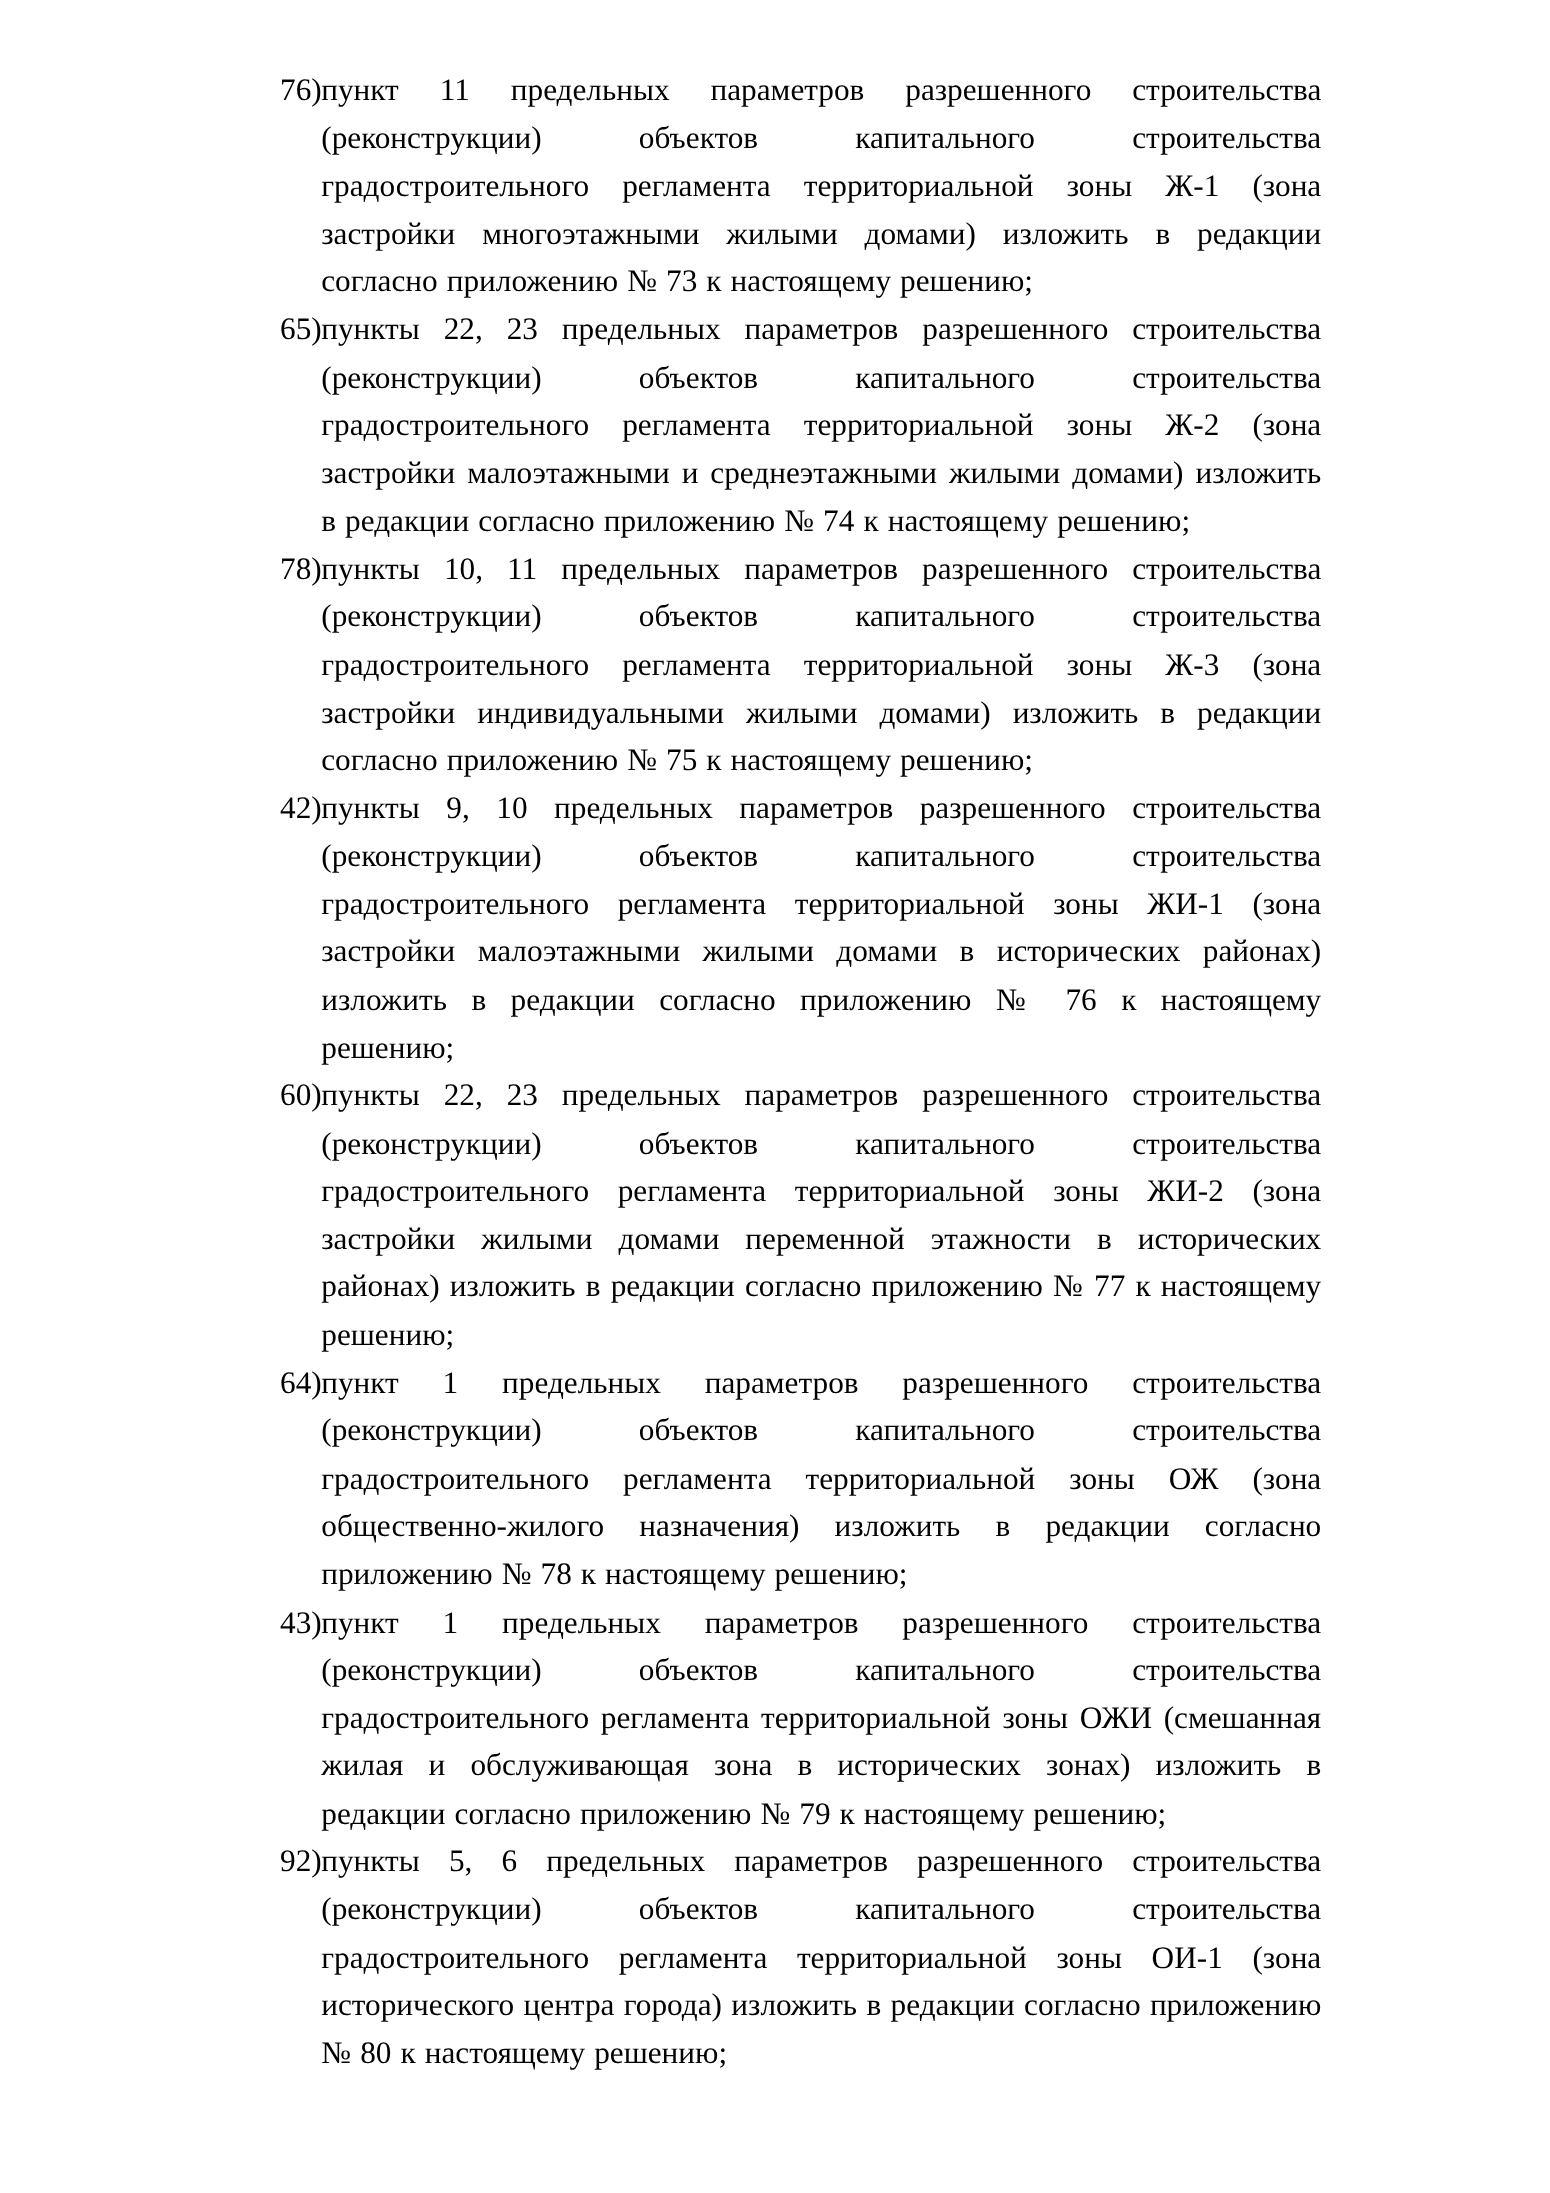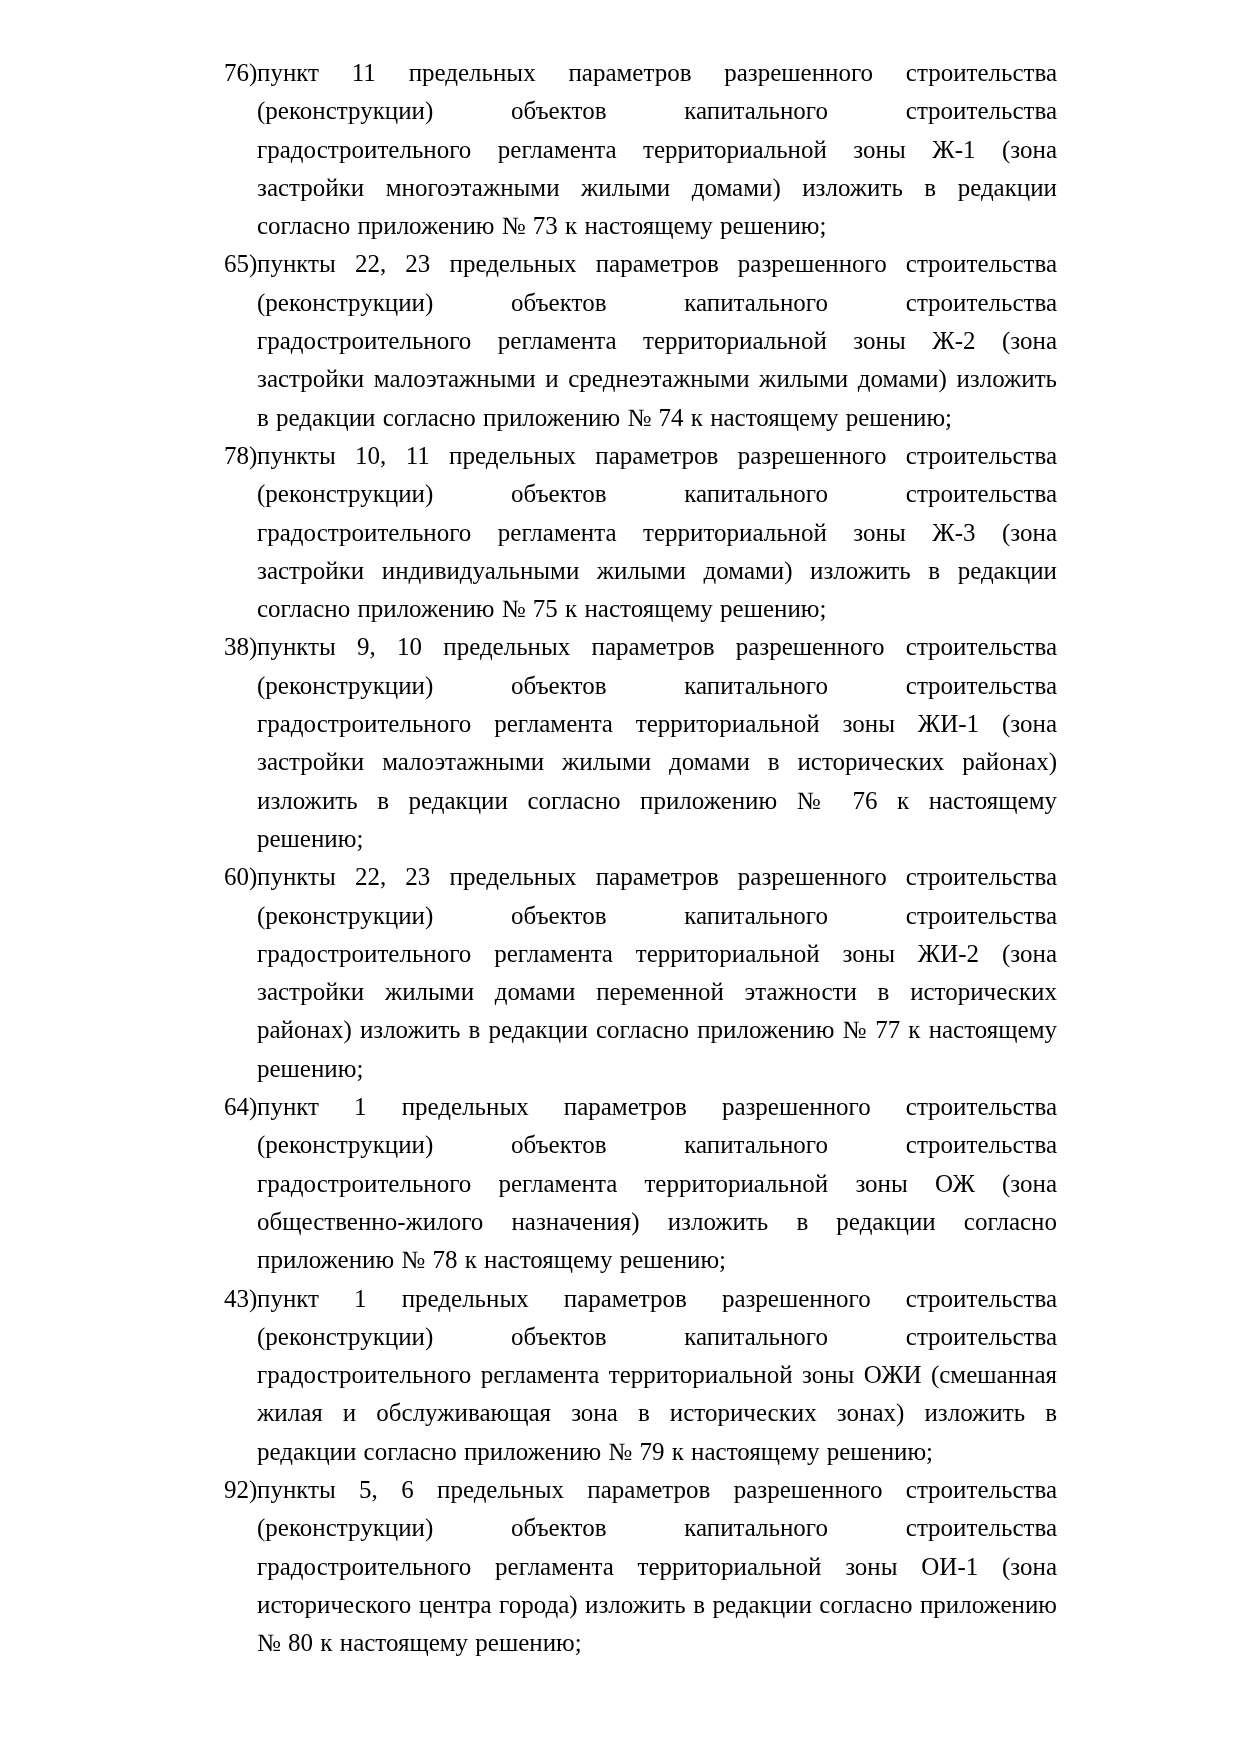--- a/index.html
+++ b/index.html
@@ -60,7 +60,7 @@
     </div>
 
     <div class="item">
-      <span class="num">38)</span><span>пункты 9, 10 предельных параметров разрешенного строительства (реконструкции) объектов капитального строительства градостроительного регламента территориальной зоны ЖИ-1 (зона застройки малоэтажными жилыми домами в исторических районах) изложить в редакции согласно приложению № 76 к настоящему решению;</span>
+      <span class="num">42)</span><span>пункты 9, 10 предельных параметров разрешенного строительства (реконструкции) объектов капитального строительства градостроительного регламента территориальной зоны ЖИ-1 (зона застройки малоэтажными жилыми домами в исторических районах) изложить в редакции согласно приложению № 76 к настоящему решению;</span>
     </div>
 
     <div class="item">

